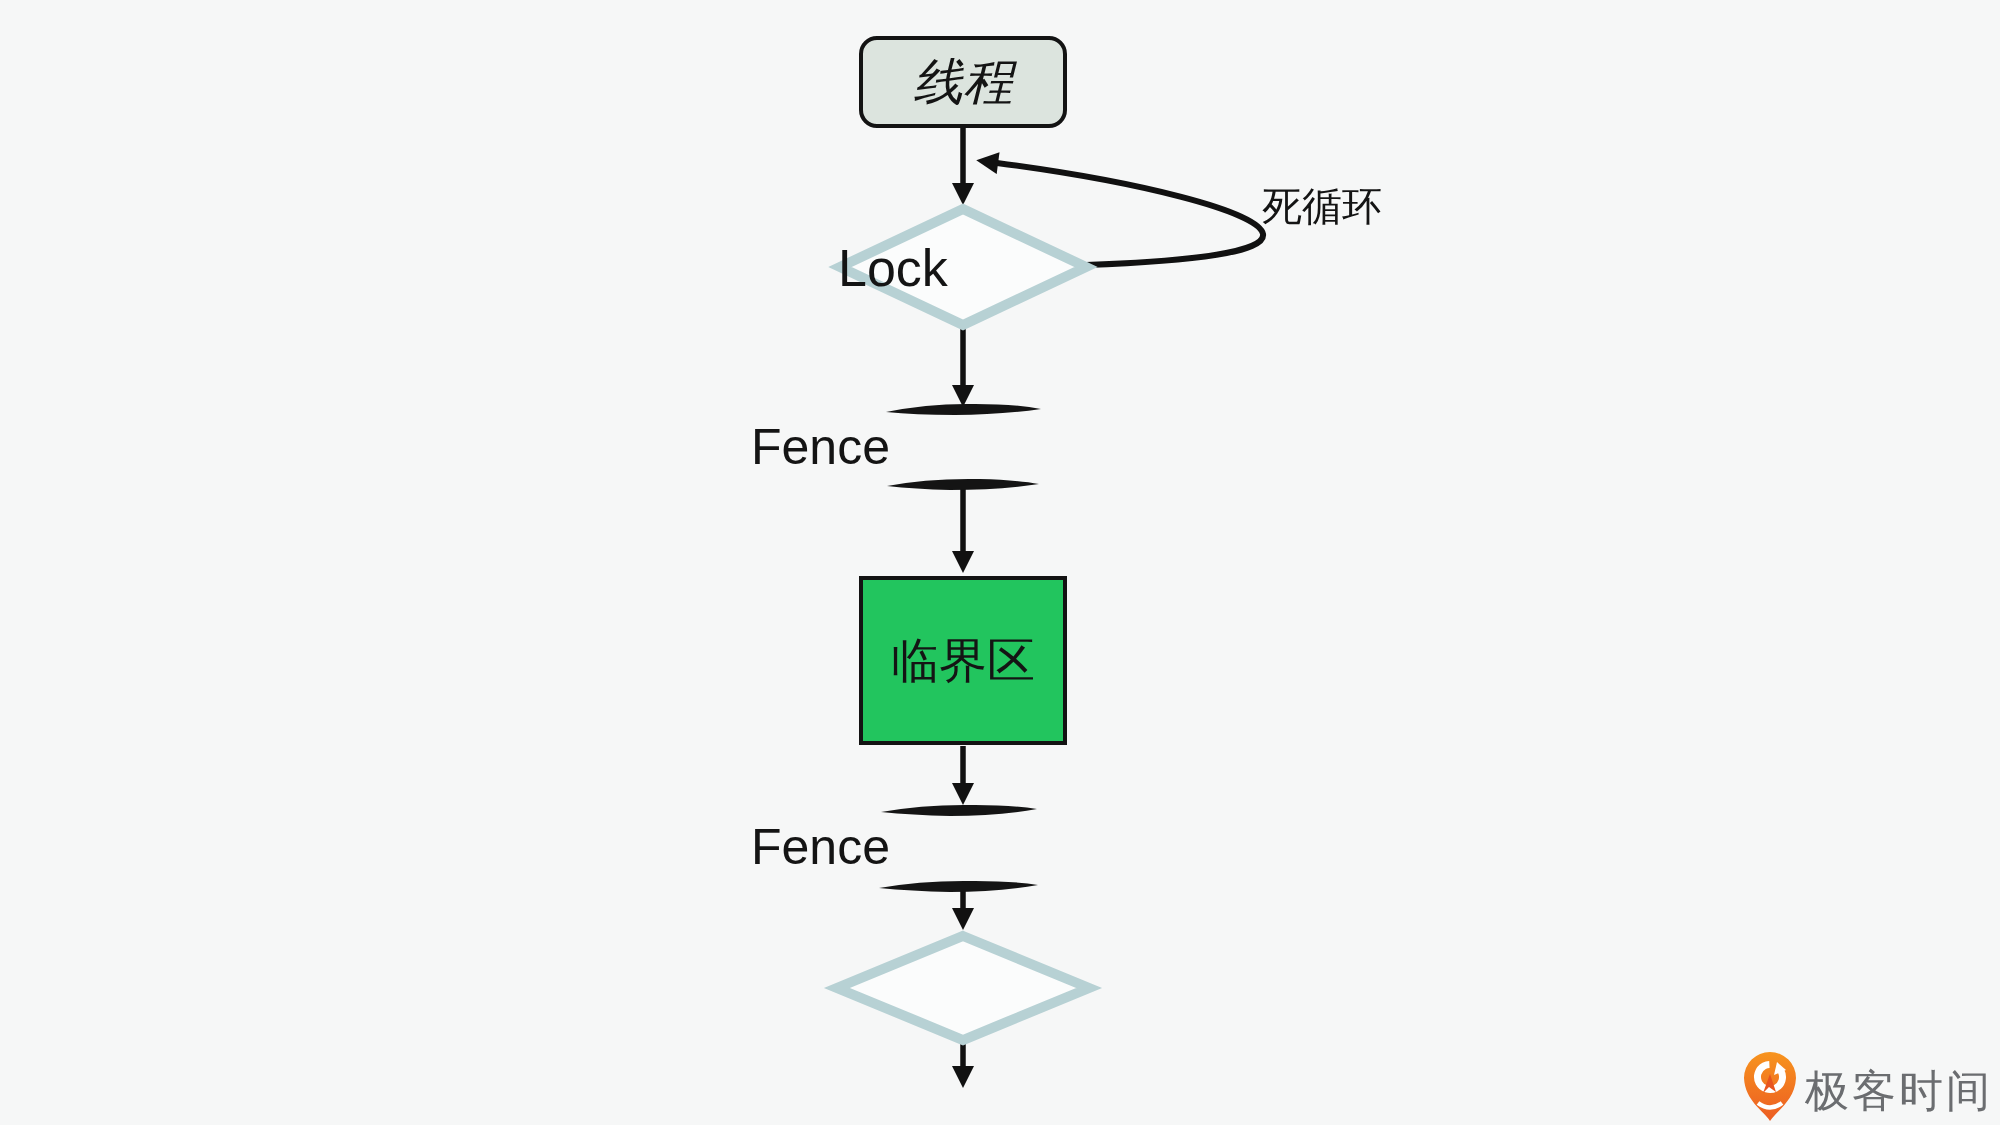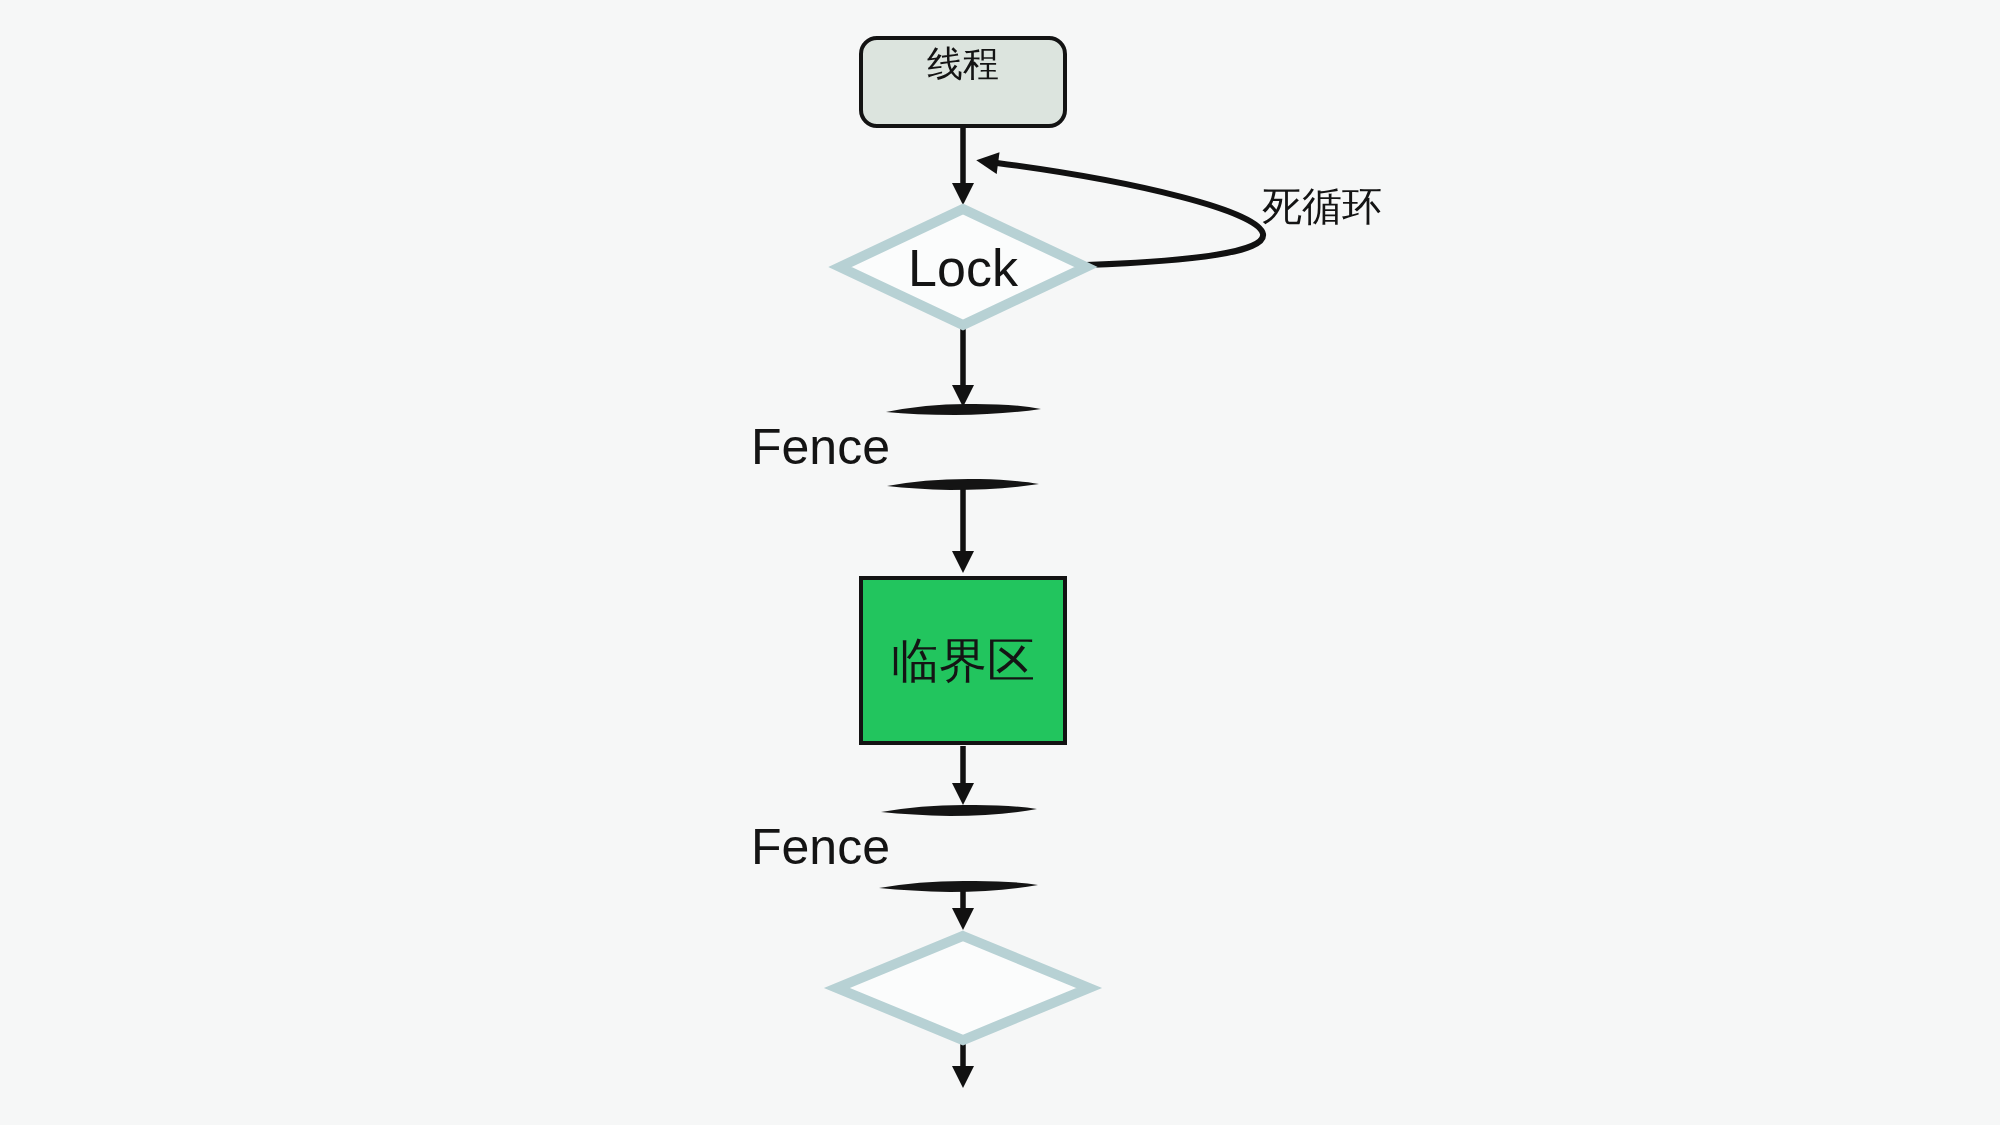--- a/index.html
+++ b/index.html
@@ -18,8 +18,9 @@
   .thread-box{
     position:absolute;left:859px;top:36px;width:200px;height:84px;
     background:#dce4de;border:4px solid #131313;border-radius:18px;
-    display:flex;align-items:flex-start;justify-content:center;
-    font-size:36px;
+    display:flex;align-items:center;justify-content:center;
+    font-size:50px;
+    font-style:italic;
   }
   .critical-box{
     position:absolute;left:859px;top:576px;width:200px;height:161px;

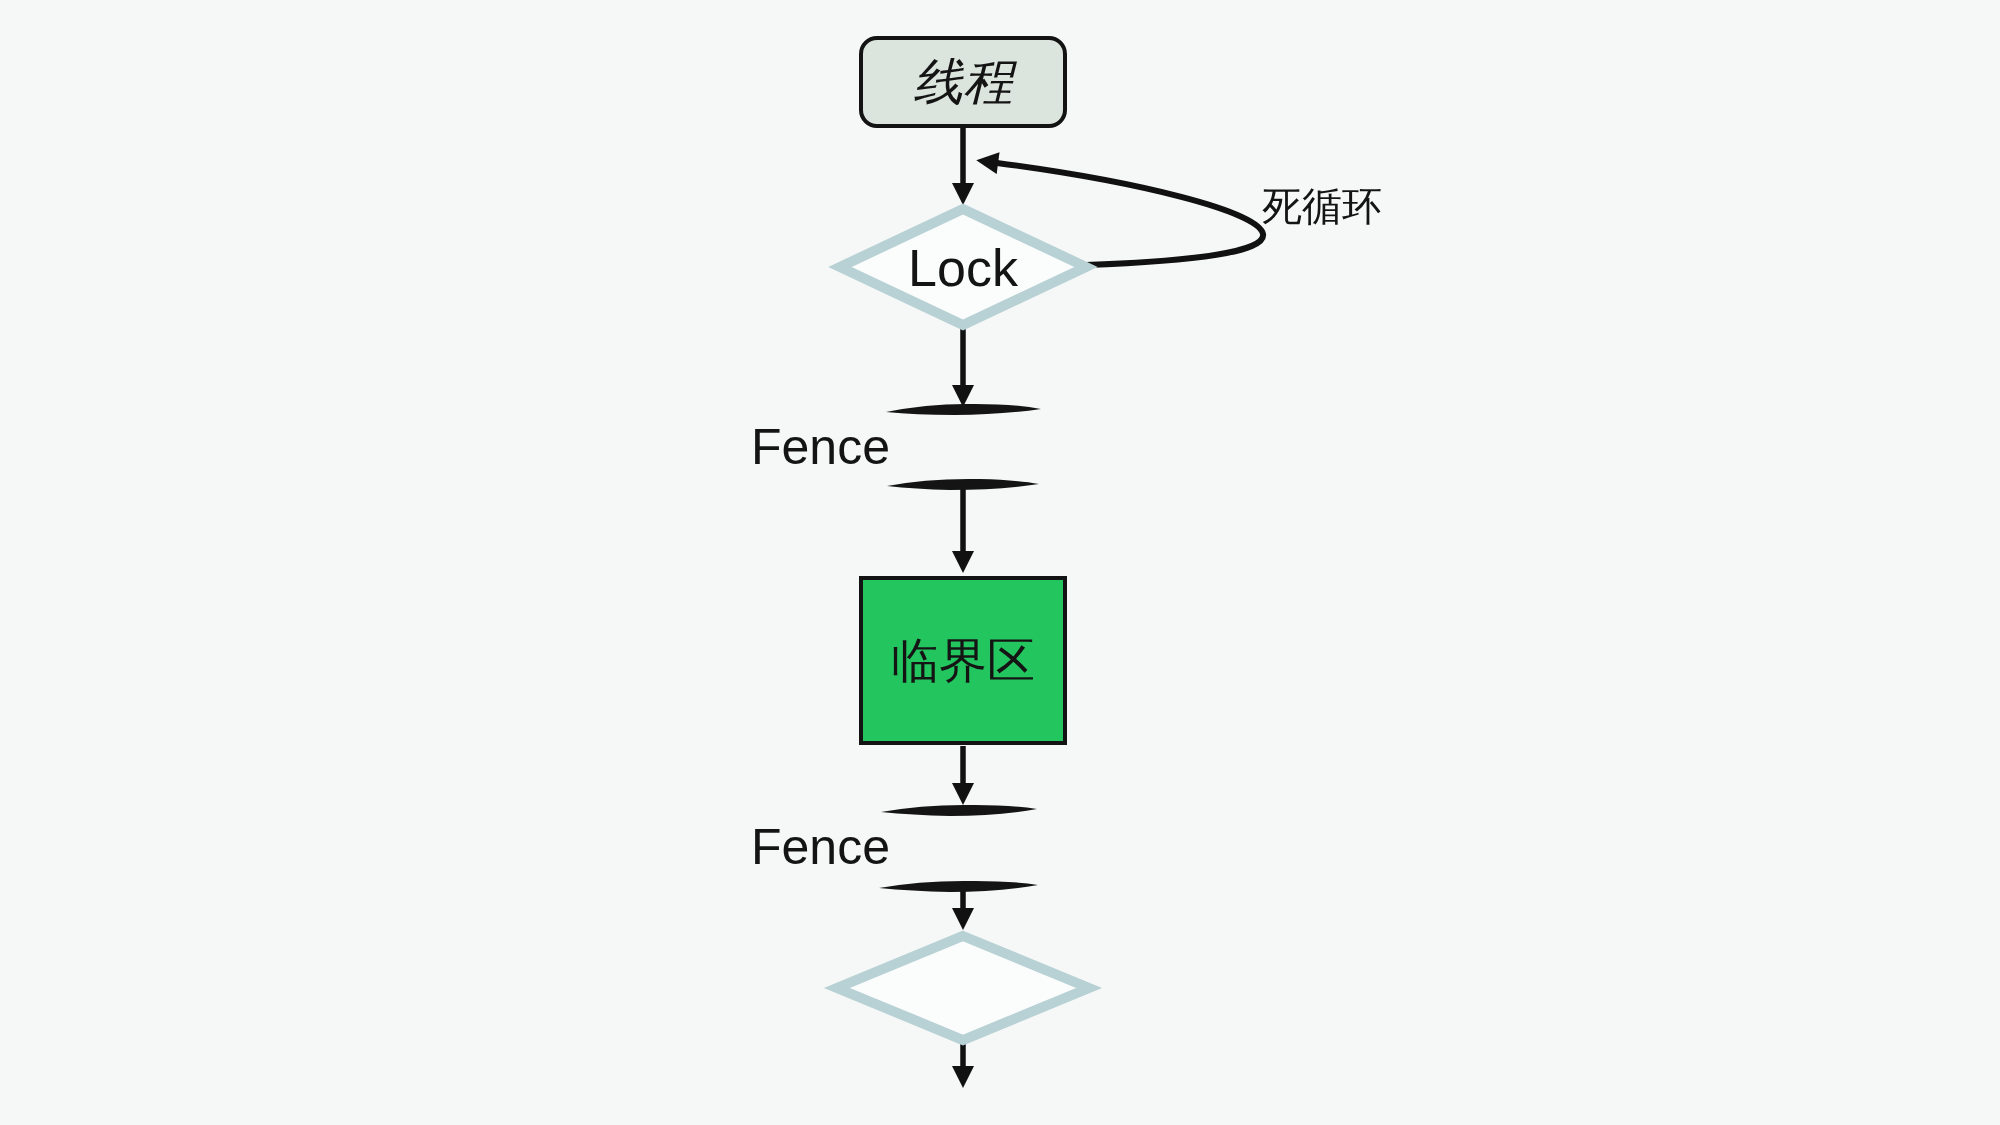--- a/index.html
+++ b/index.html
@@ -30,7 +30,7 @@
   }
   .diamond-label{
     position:absolute;width:250px;height:56px;line-height:56px;
-    text-align:center;font-size:52px;
+    font-size:52px;
   }
   .lock-label{left:838px;top:240px;}
   .unlock-label{left:838px;top:960px;}

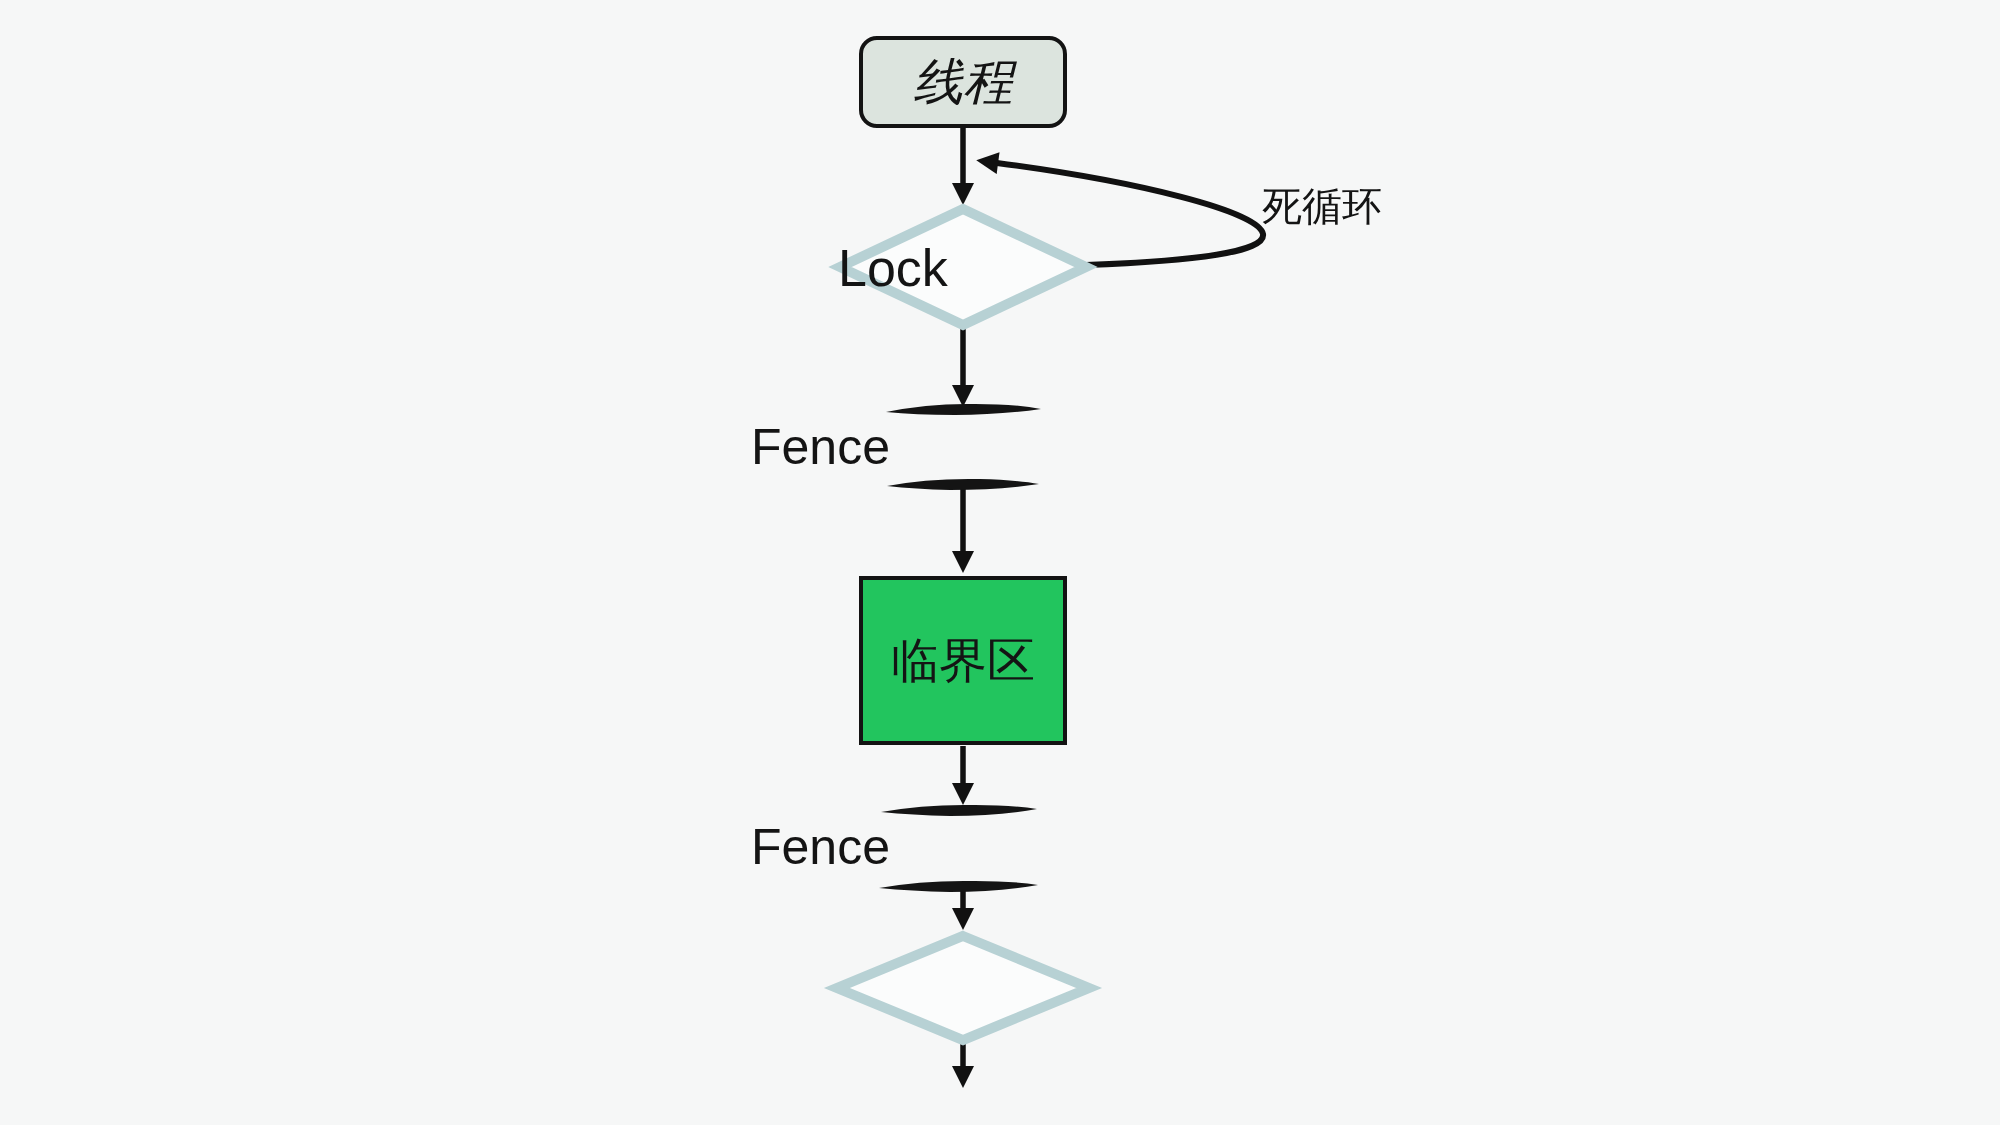--- a/index.html
+++ b/index.html
@@ -102,6 +102,22 @@
 
   <div class="label loop-label">死循环</div>
 
+  <div class="brand">
+    <svg class="brand-icon" viewBox="0 0 54 72" xmlns="http://www.w3.org/2000/svg">
+      <defs>
+        <linearGradient id="lg" x1="0" y1="0" x2="0" y2="1">
+          <stop offset="0" stop-color="#f7941e"></stop>
+          <stop offset="1" stop-color="#ec5c23"></stop>
+        </linearGradient>
+      </defs>
+      <path d="M27,71 C21,61 2,51 1,28 A26,26 0 1 1 53,28 C52,51 33,61 27,71 Z" fill="url(#lg)"></path>
+      <circle cx="27" cy="27" r="12.5" fill="none" stroke="#ffffff" stroke-width="7" stroke-dasharray="64 14.5" transform="rotate(-28 27 27)"></circle>
+      <polygon points="34,12 43,20 31,25" fill="#ffffff"></polygon>
+      <polygon points="27,24 33,42 26,37 20,43" fill="#e8541f"></polygon>
+      <path d="M15,53 Q27,62 39,53" stroke="#ffffff" stroke-width="4.5" fill="none"></path>
+    </svg>
+    <div class="brand-text">极客时间</div>
+  </div>
 
 </div>
 

